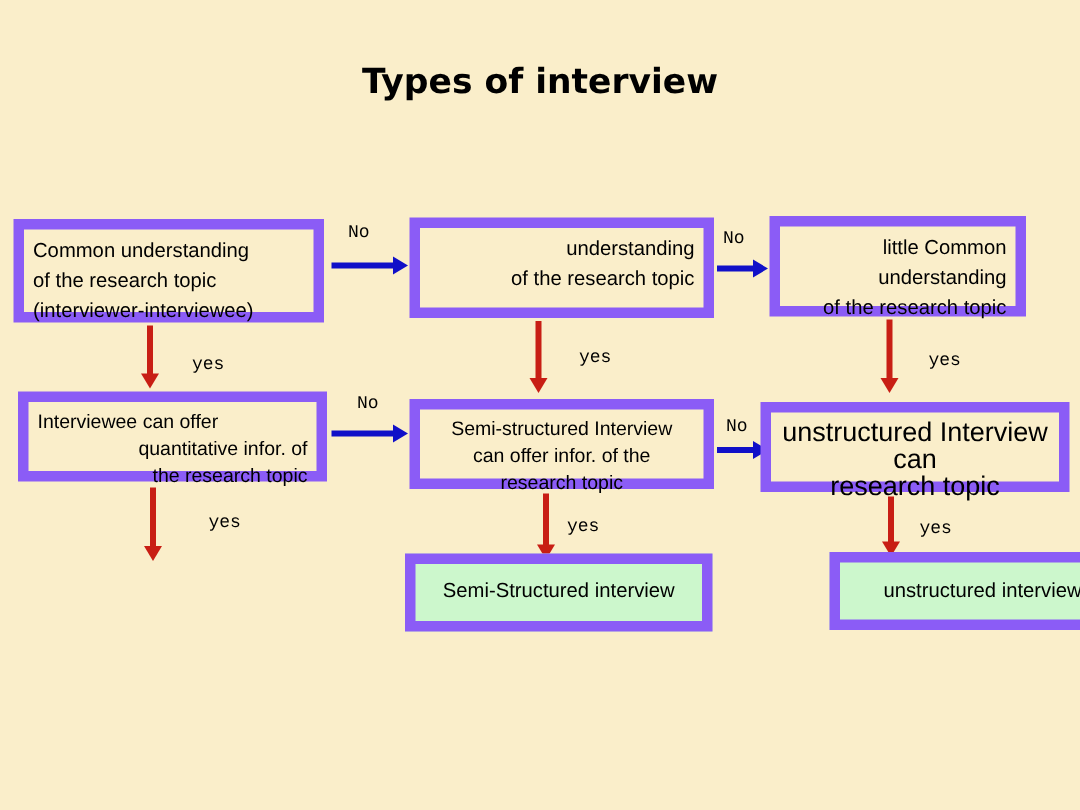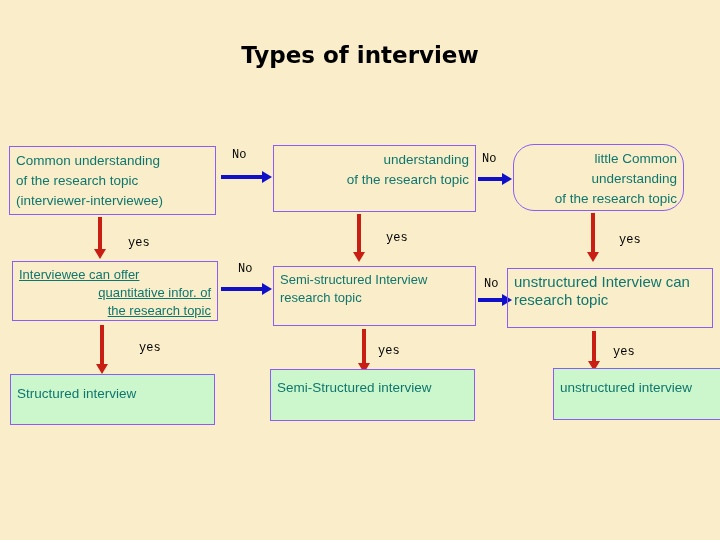--- a/index.html
+++ b/index.html
@@ -34,8 +34,8 @@
   .node {
     position: absolute;
     box-sizing: border-box;
-    border: 1px solid #8b5cf6;
-    color: #0f766e;
+    border: 7px solid #8b5cf6;
+    color: #000000;
     font-family: "Liberation Sans", sans-serif;
     font-size: 13.5px;
     line-height: 20px;

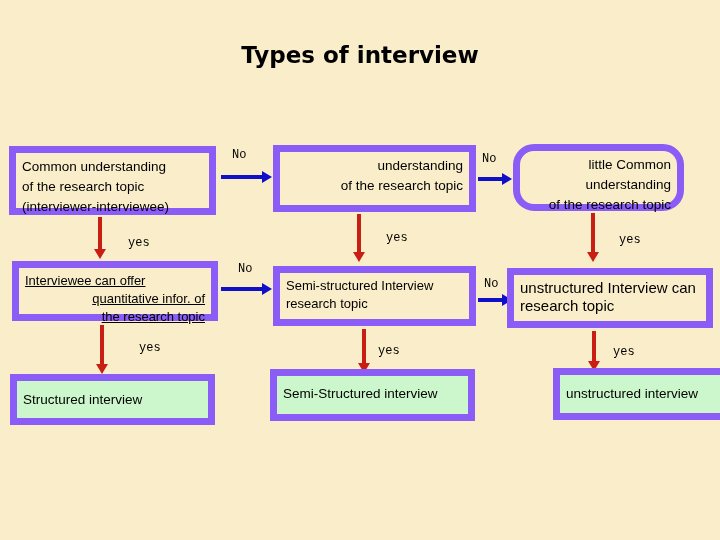--- a/index.html
+++ b/index.html
@@ -114,7 +114,7 @@
   <div class="edge-label" style="left:482px; top:152px;">No</div>
   <div class="arrow-h" style="left:478px; top:177px; width:25px;"></div>
 
-  <div class="node right-align" style="left:513px; top:144px; width:171px; height:67px;border-radius:21px;">
+  <div class="node right-align" style="left:513px; top:144px; width:171px; height:67px;">
     <div>little Common</div>
     <div>understanding</div>
     <div>of the research topic</div>

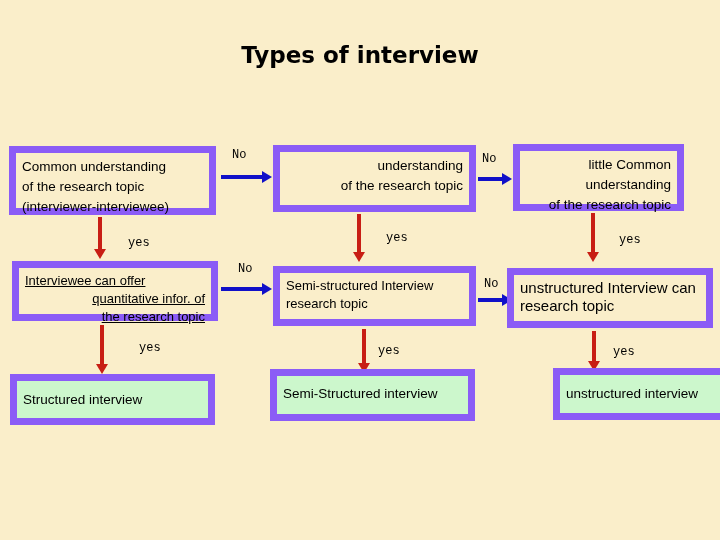--- a/index.html
+++ b/index.html
@@ -129,7 +129,7 @@
   <div class="arrow-v" style="left:591px; top:213px; height:40px;"></div>
   <div class="edge-label" style="left:619px; top:233px;">yes</div>
 
-  <div class="node right-align" style="left:12px; top:261px; width:206px; height:60px; line-height:18px; font-size:13px;text-decoration:underline;">
+  <div class="node right-align" style="left:12px; top:261px; width:206px; height:60px; line-height:18px; font-size:13px;">
     <div style="text-align:left;">Interviewee can offer</div>
     <div>quantitative infor. of</div>
     <div>the research topic</div>

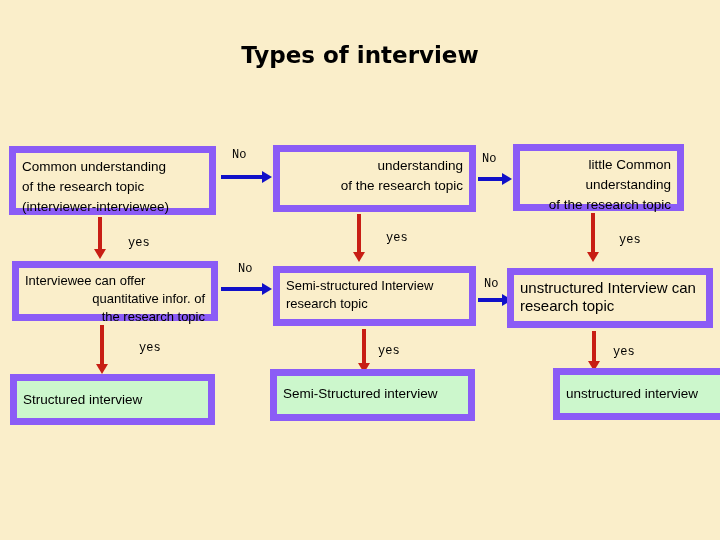--- a/index.html
+++ b/index.html
@@ -46,7 +46,7 @@
     background: #ccf7cc;
   }
   .node.left-align { text-align: left; }
-  .node.center-align { }
+  .node.center-align { text-align: center; }
   .node.right-align { text-align: right; }
 
   

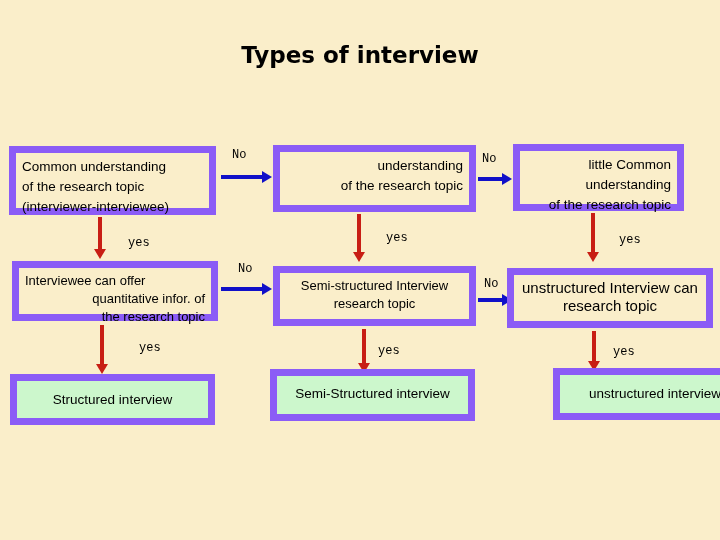--- a/index.html
+++ b/index.html
@@ -146,7 +146,7 @@
   <div class="edge-label" style="left:484px; top:277px;">No</div>
   <div class="arrow-h" style="left:478px; top:298px; width:25px;"></div>
 
-  <div class="node center-align" style="left:507px; top:268px; width:206px; height:60px; line-height:18px; font-size:15px;">
+  <div class="node center-align" style="left:507px; top:268px; width:206px; height:60px; line-height:18px; font-size:18px;">
     <div>unstructured Interview can</div>
     <div>research topic</div>
   </div>

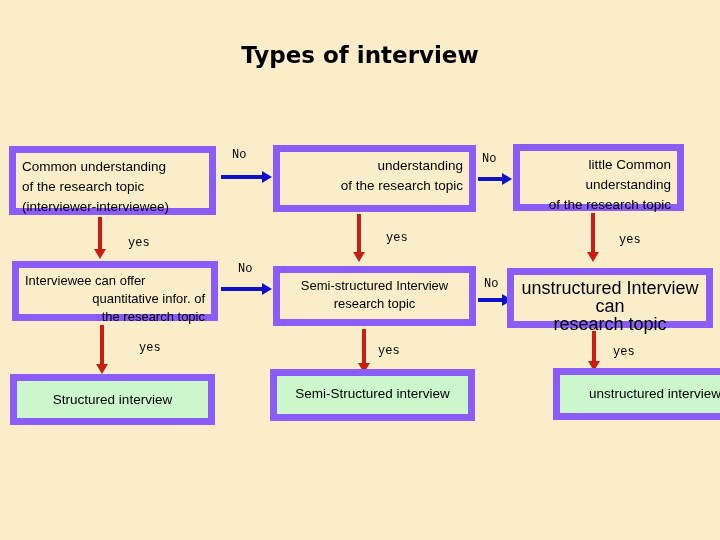--- a/index.html
+++ b/index.html
@@ -140,6 +140,7 @@
 
   <div class="node center-align" style="left:273px; top:266px; width:203px; height:60px; line-height:18px; font-size:13px;">
     <div>Semi-structured Interview</div>
+    <div>can offer infor. of the</div>
     <div>research topic</div>
   </div>
 

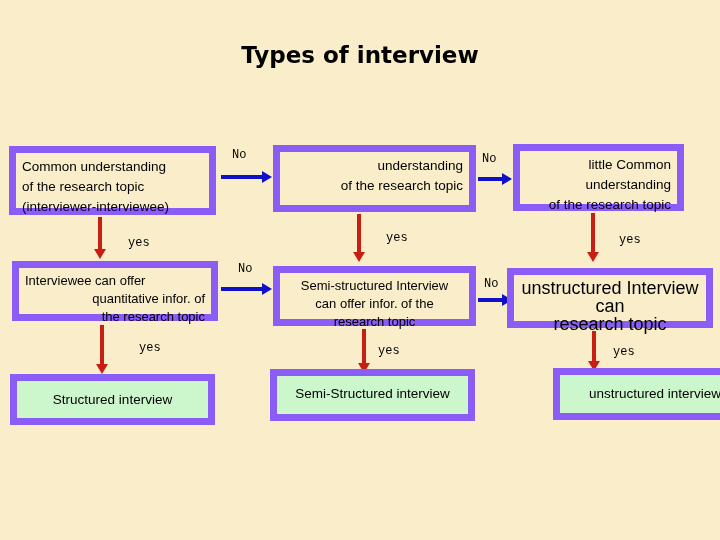--- a/index.html
+++ b/index.html
@@ -161,9 +161,6 @@
   <div class="arrow-v" style="left:592px; top:331px; height:31px;"></div>
   <div class="edge-label" style="left:613px; top:345px;">yes</div>
 
-  <div class="node green center-align" style="left:10px; top:374px; width:205px; height:51px; padding-top:9px;">
-    <div>Structured interview</div>
-  </div>
 
   <div class="node green center-align" style="left:270px; top:369px; width:205px; height:52px; padding-top:8px;">
     <div>Semi-Structured interview</div>

